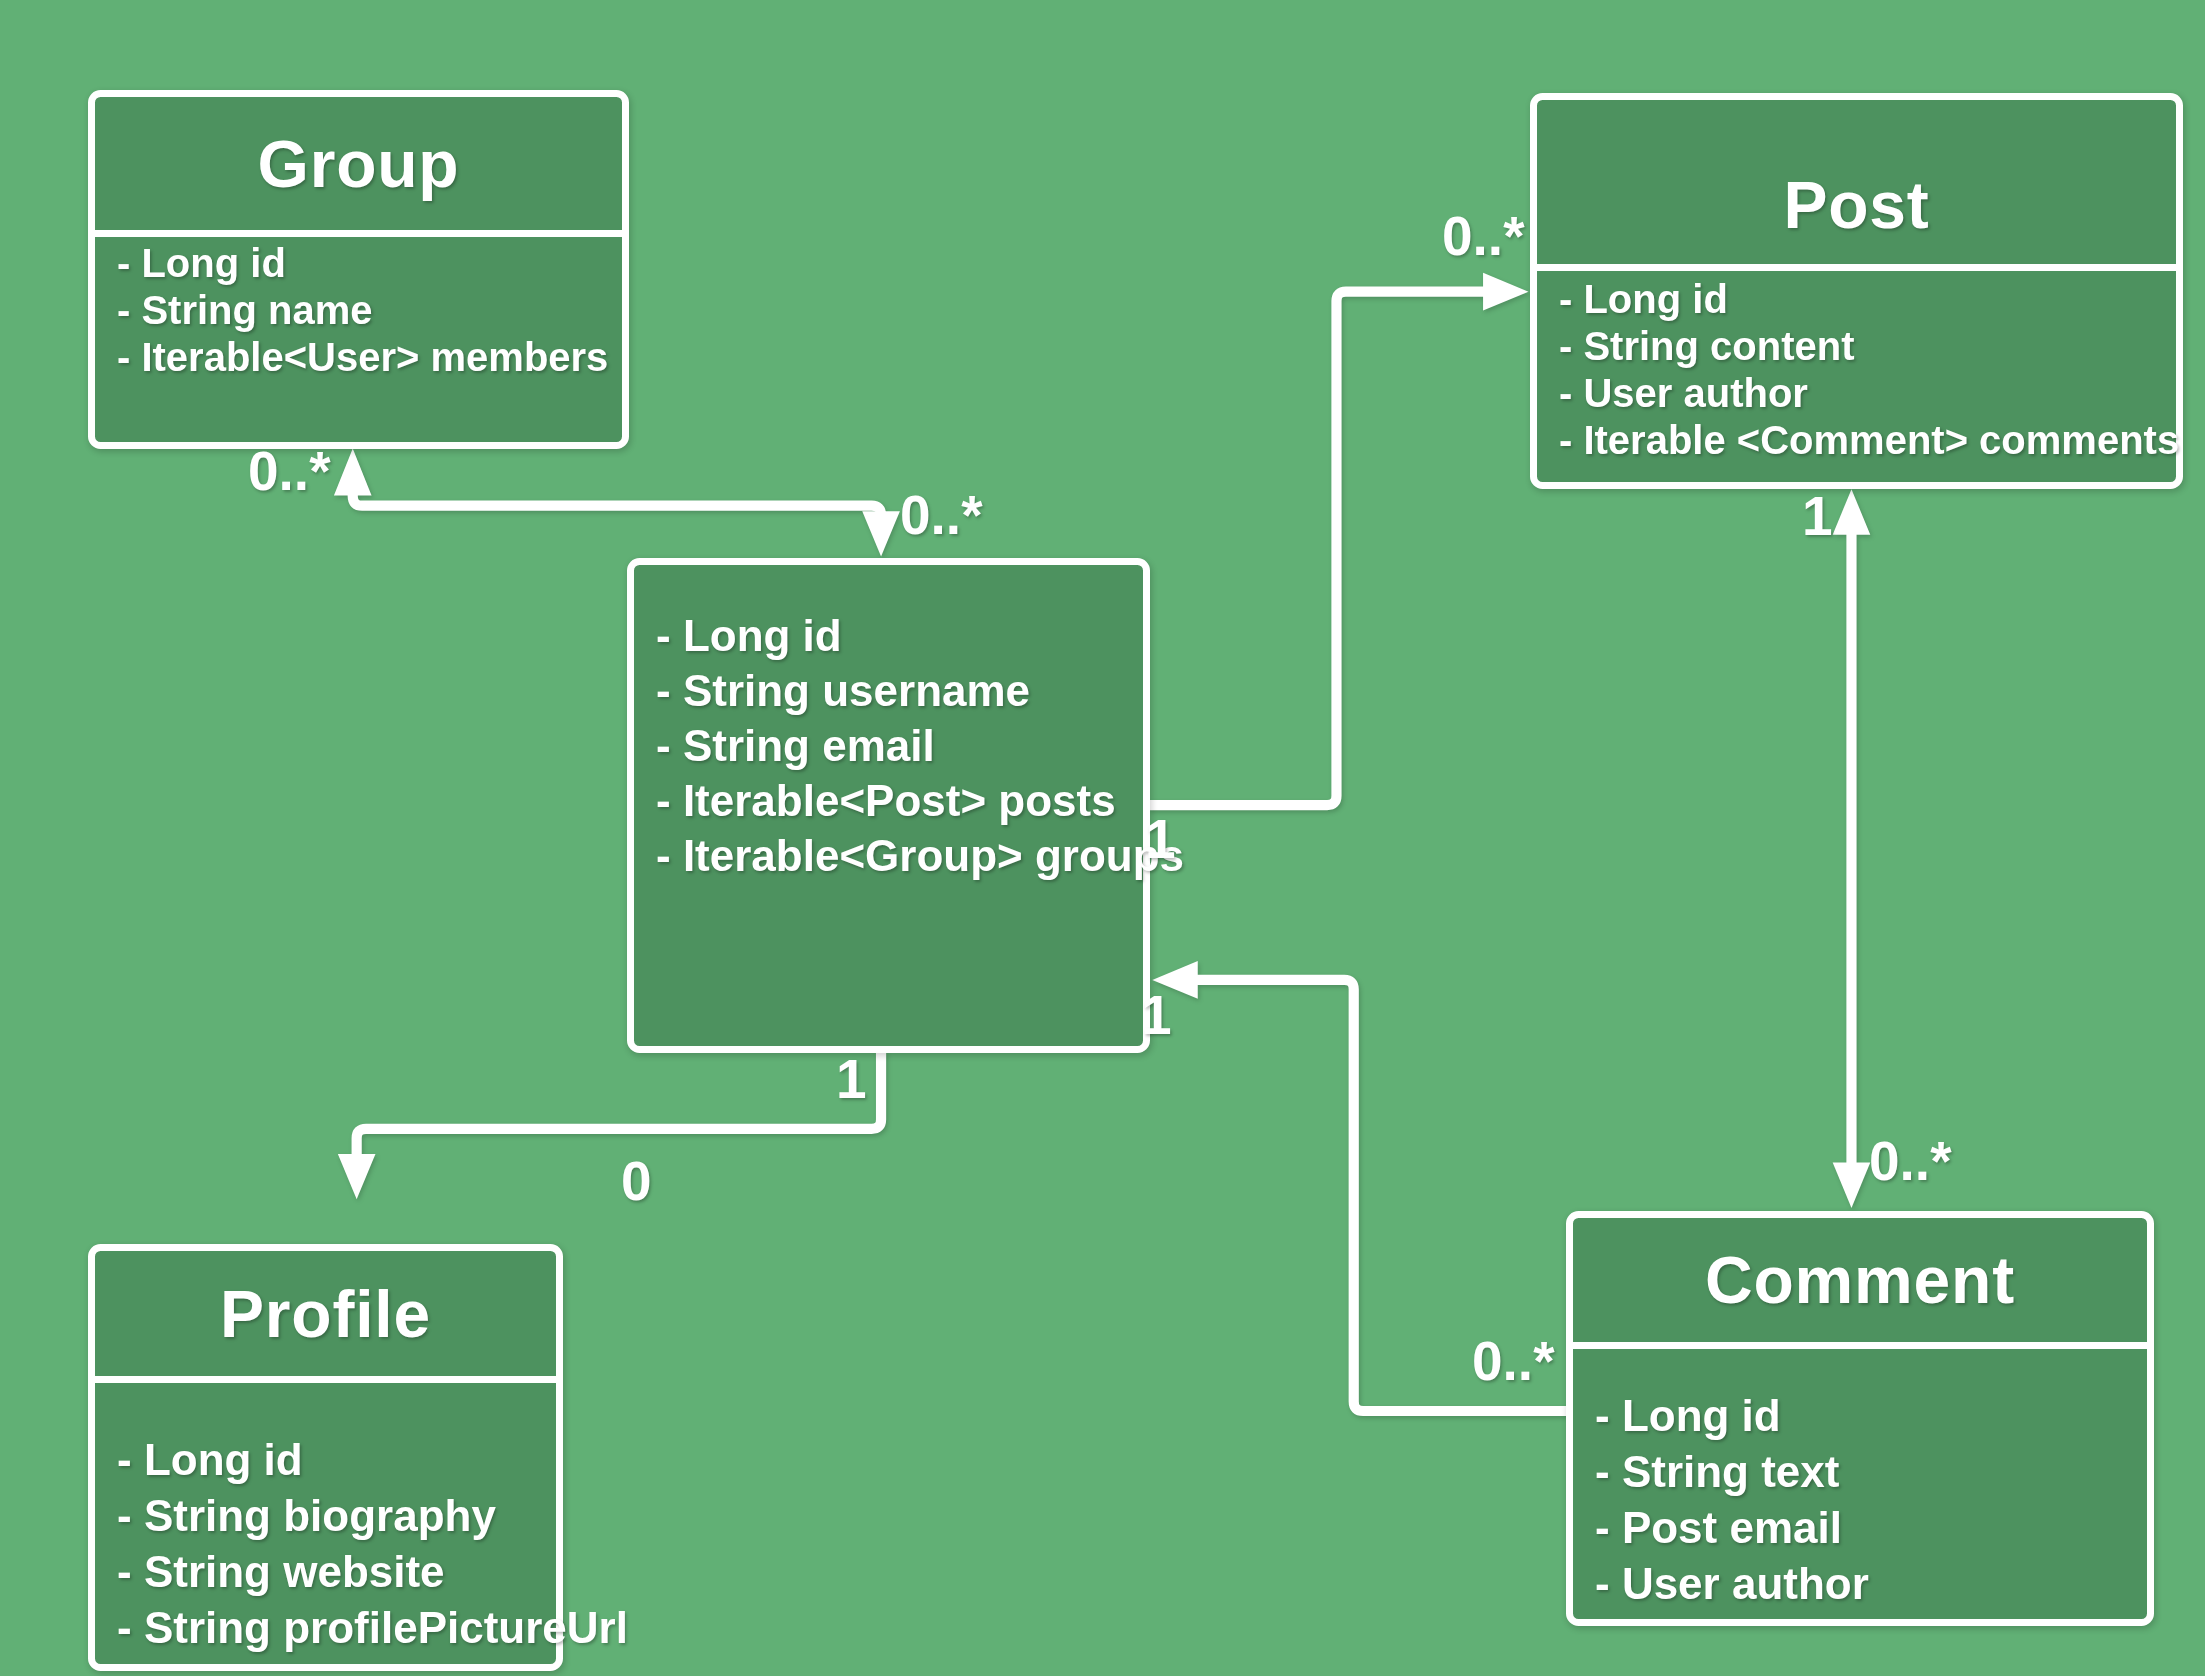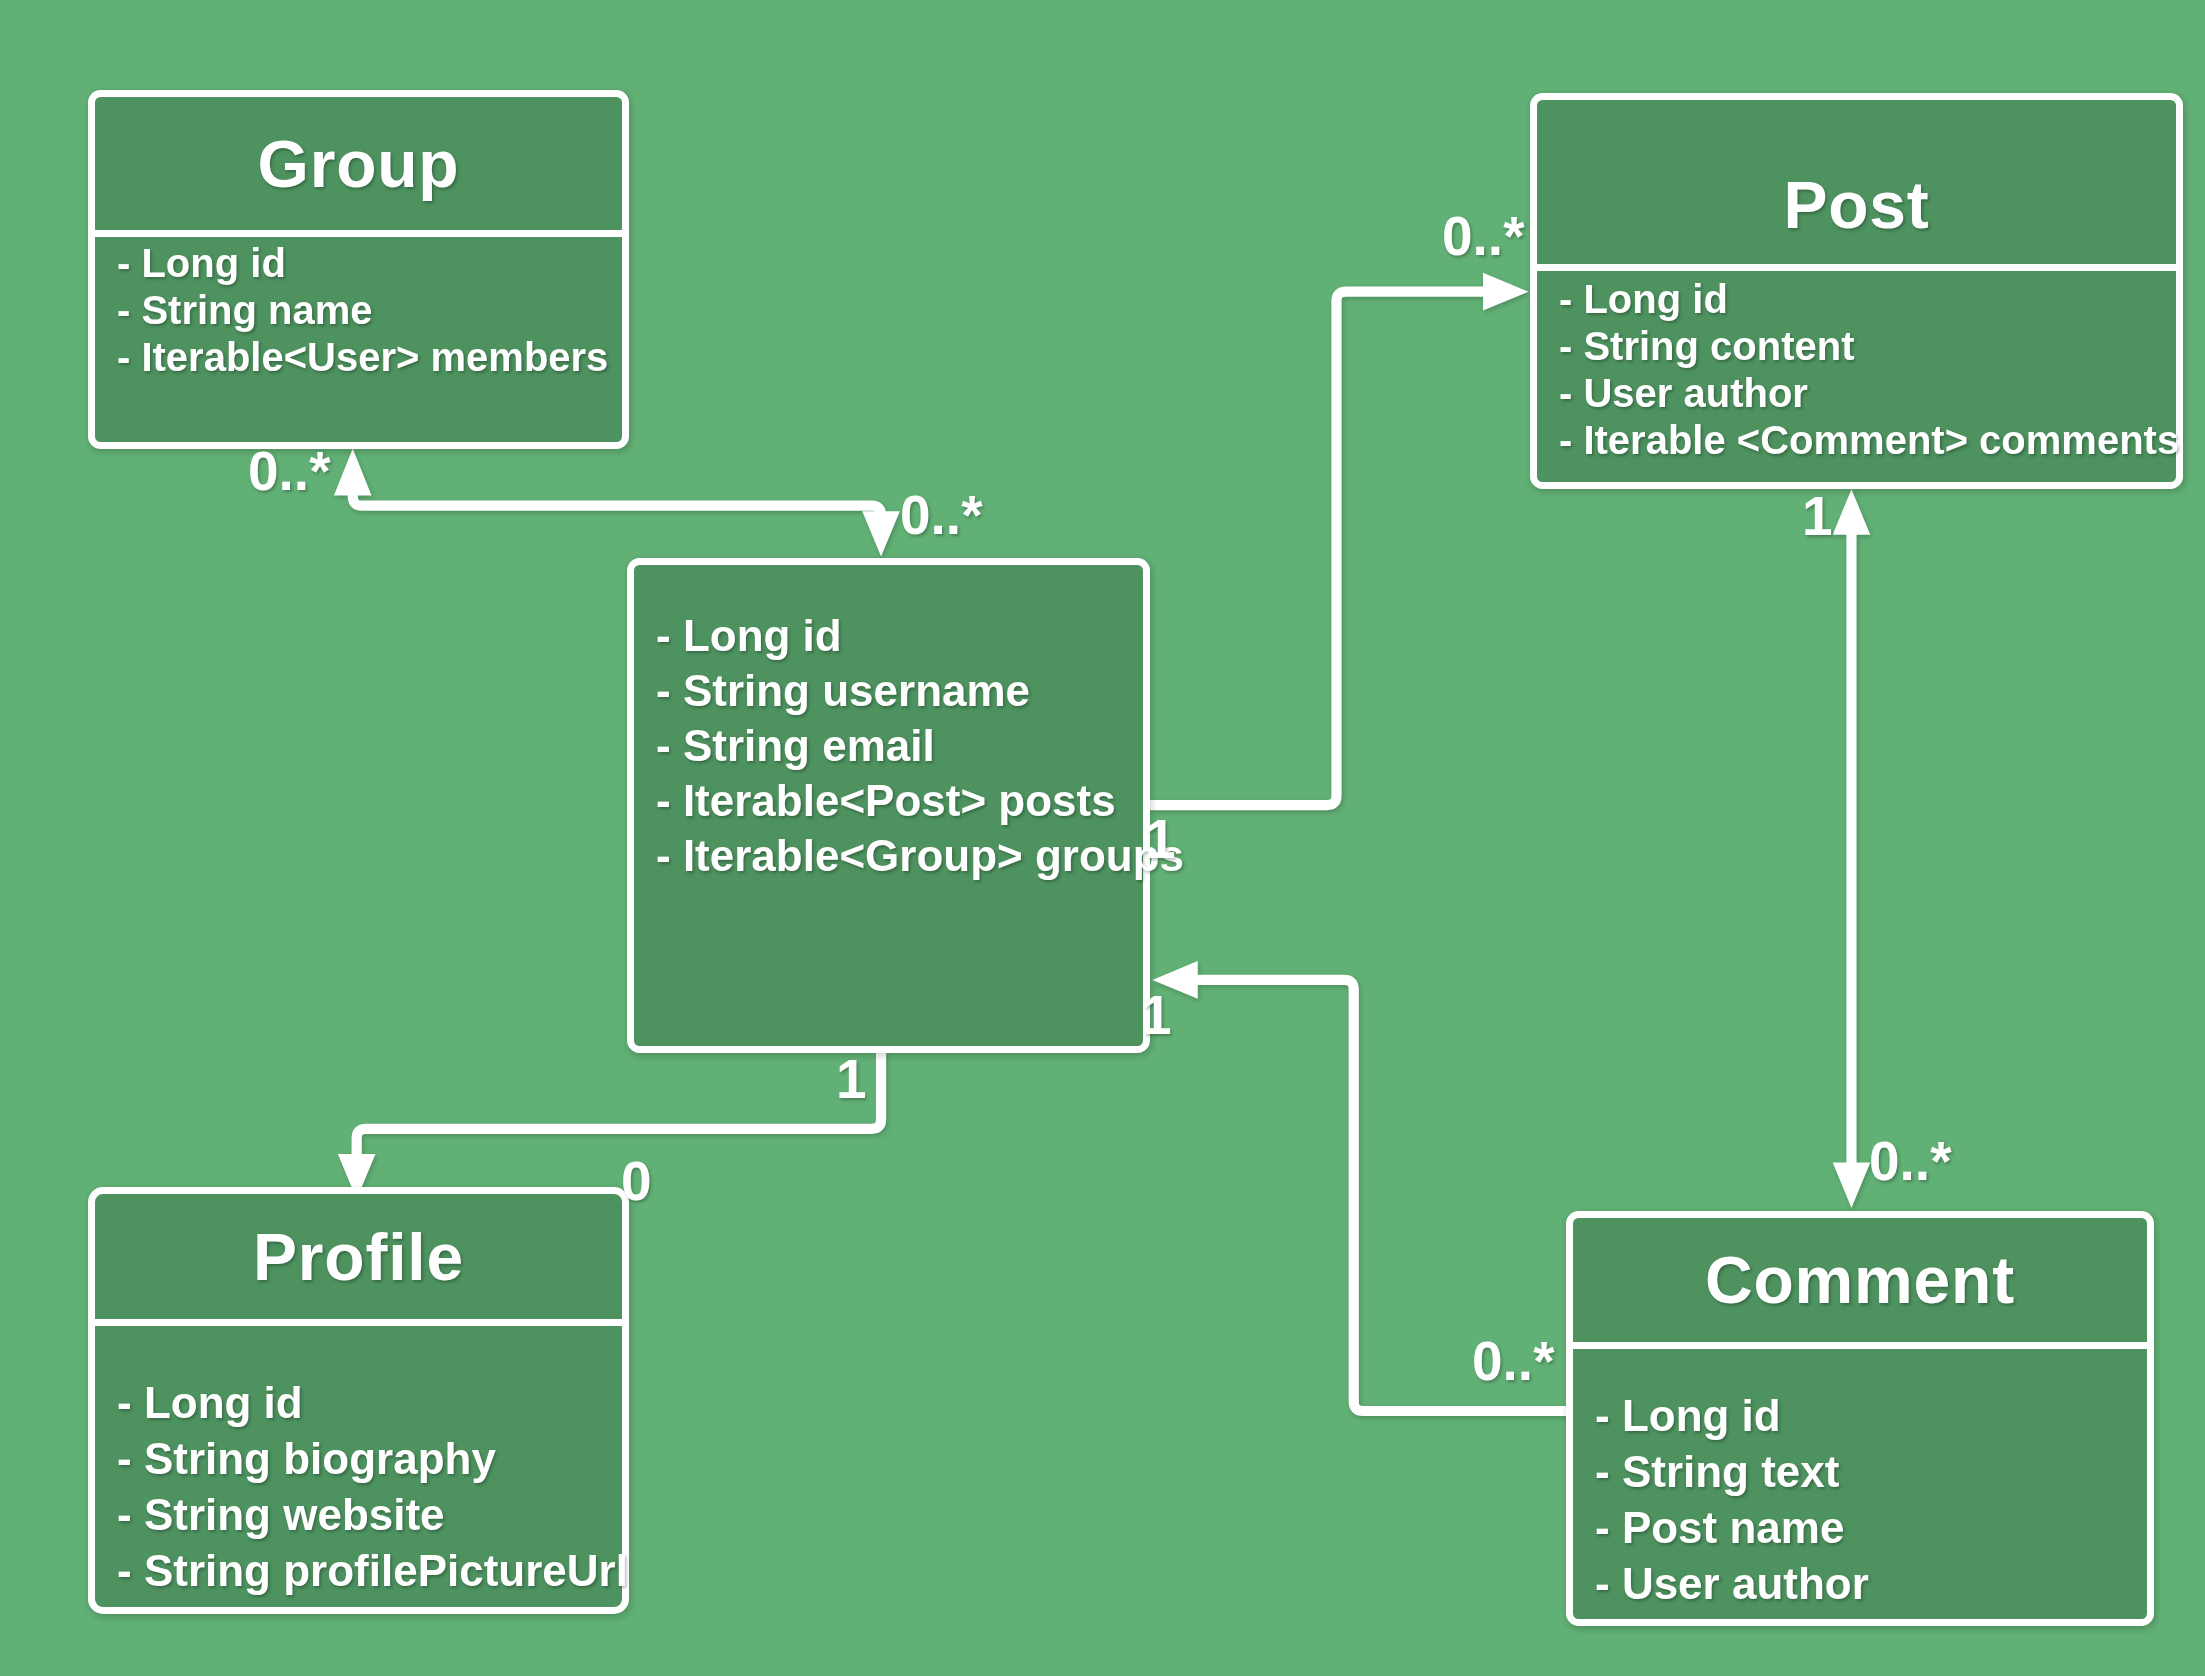--- a/index.html
+++ b/index.html
@@ -60,7 +60,7 @@
   #box-user   .uml-title{height:100px;}
   #box-user   .uml-attrs{padding:43px 0 0 22px; font-size:44px; line-height:55px;}
 
-  #box-profile{left:88px; top:1187px; width:541px; height:427px;border-radius:15px;}
+  #box-profile{left:88px; top:1244px; width:475px; height:427px;}
   #box-profile .uml-title{height:132px;}
   #box-profile .uml-attrs{padding:49px 0 0 22px; font-size:44px; line-height:56px;}
 

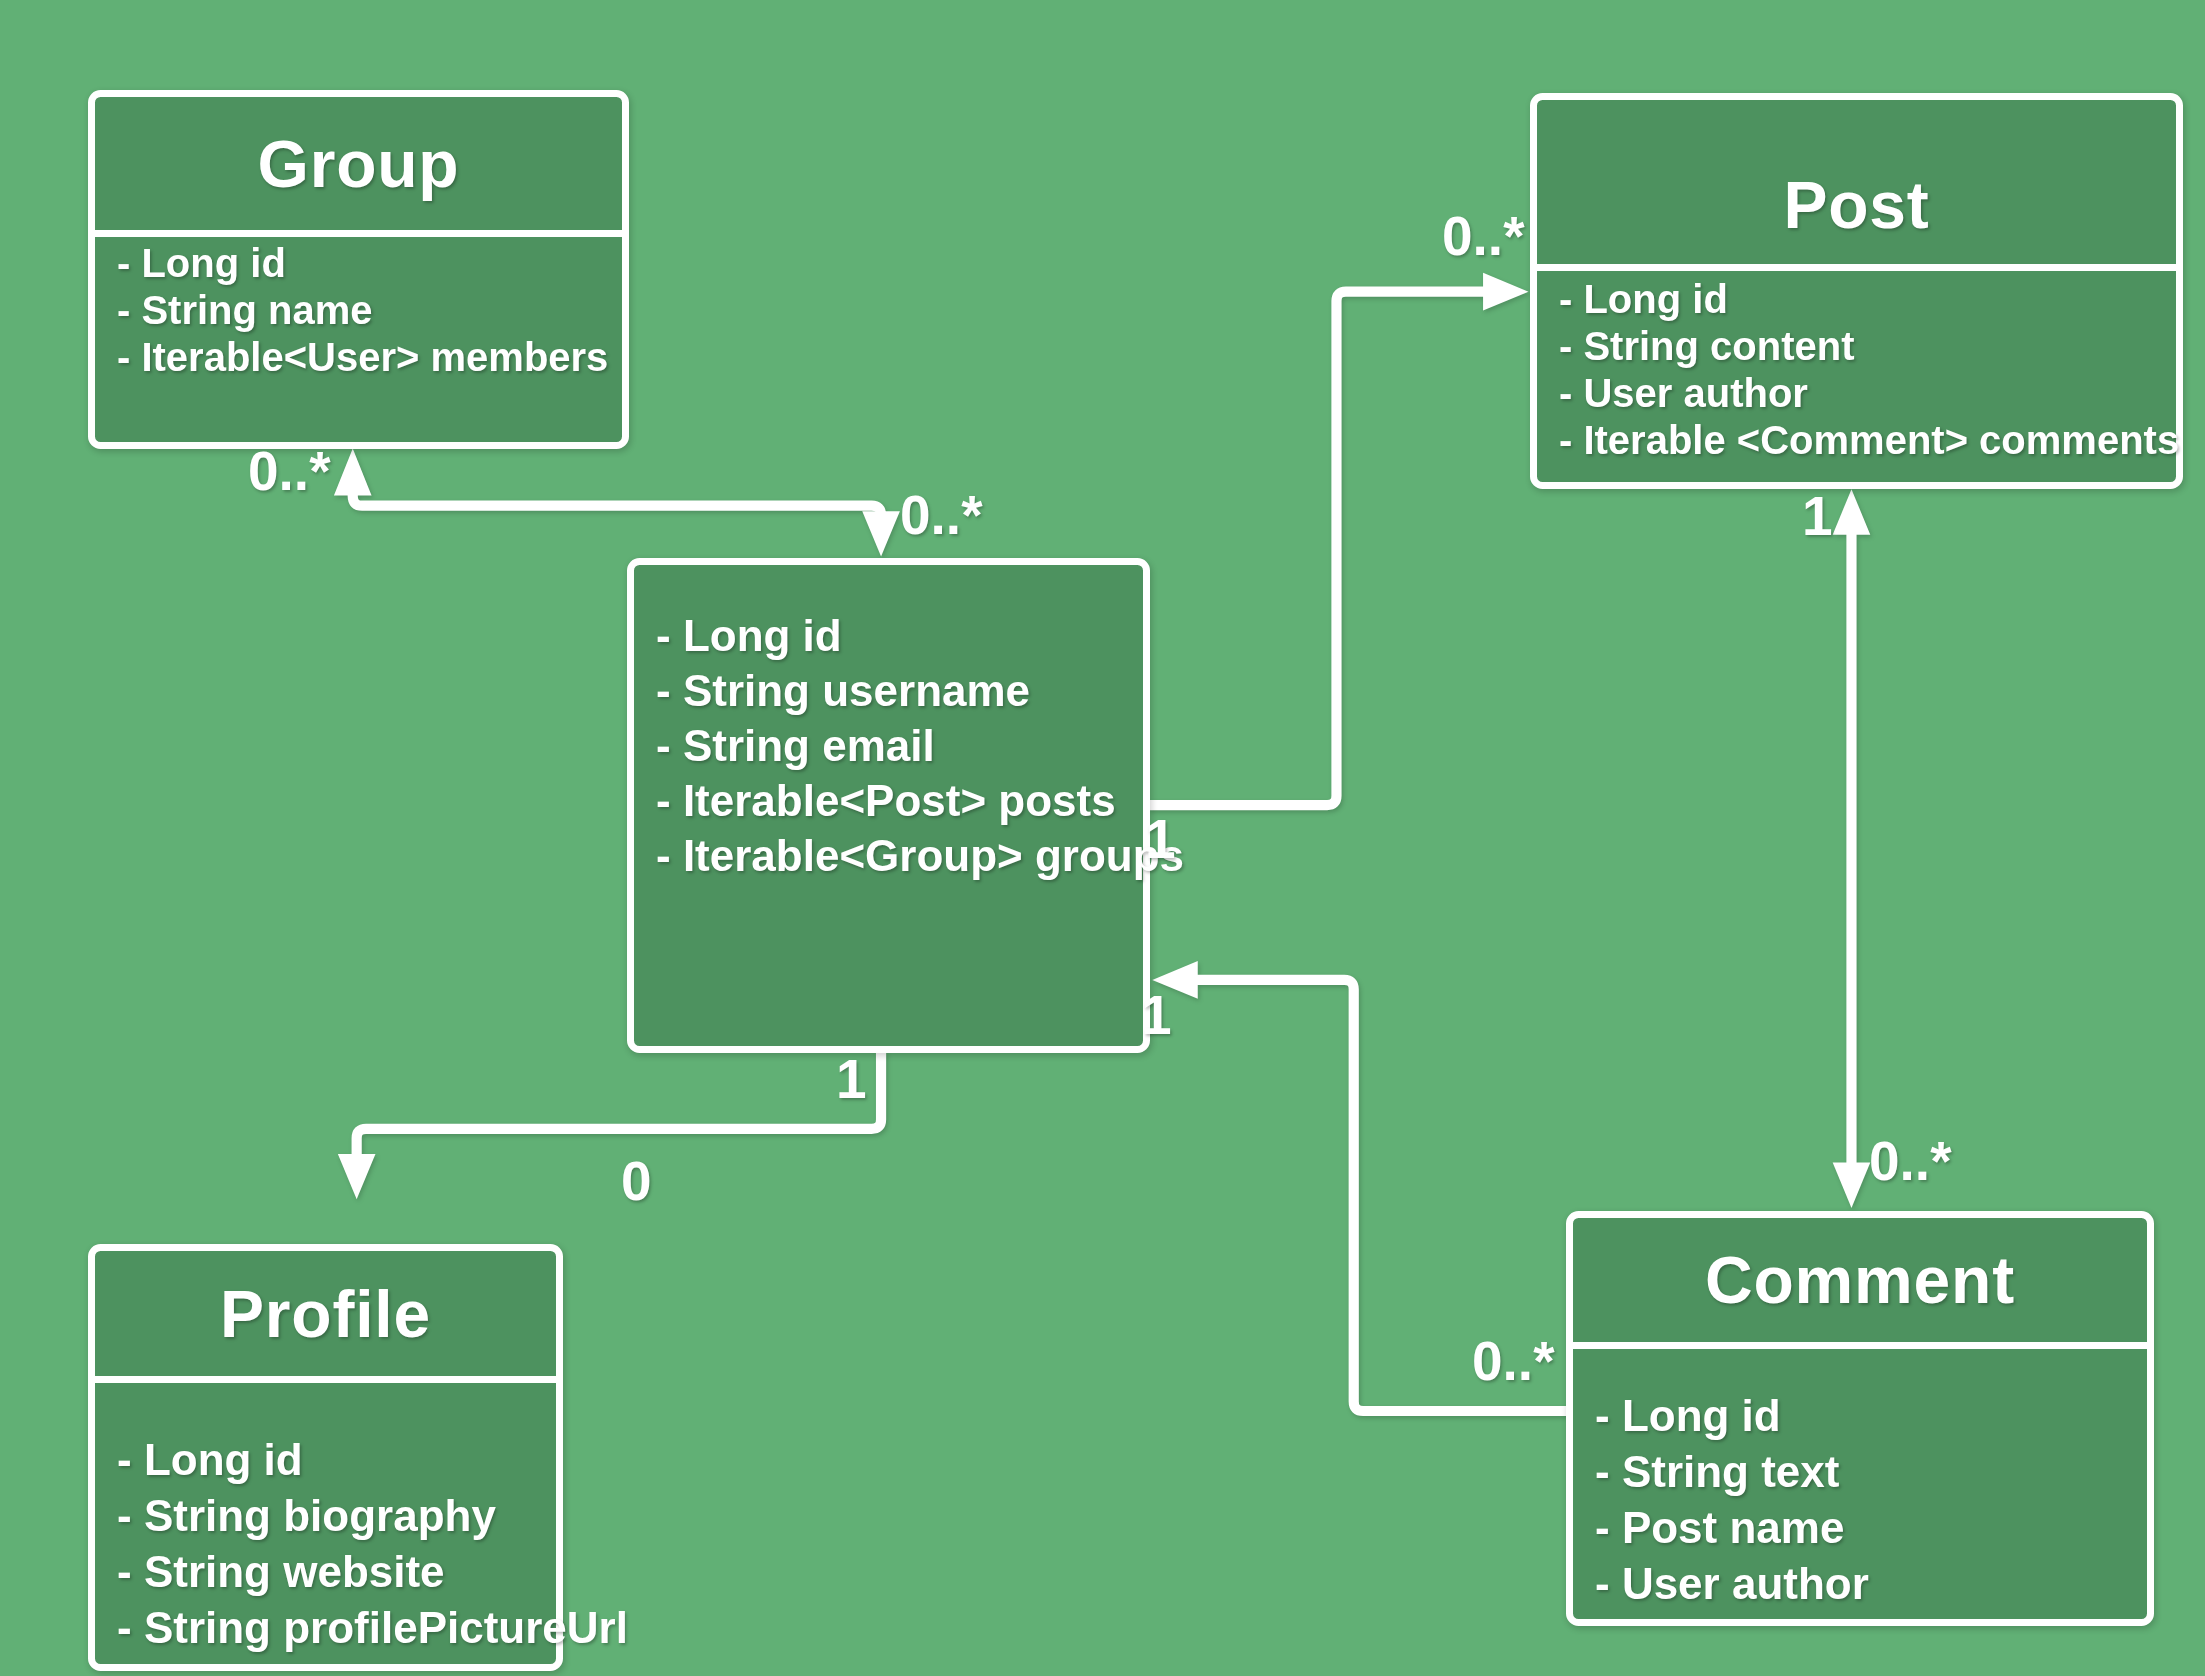--- a/index.html
+++ b/index.html
@@ -157,7 +157,7 @@
     <div class="uml-attrs">
         <div class="attr-line">- Long id</div>
         <div class="attr-line">- String text</div>
-        <div class="attr-line">- Post name</div>
+        <div class="attr-line">- Post email</div>
         <div class="attr-line">- User author</div>
       </div>
   </div>

